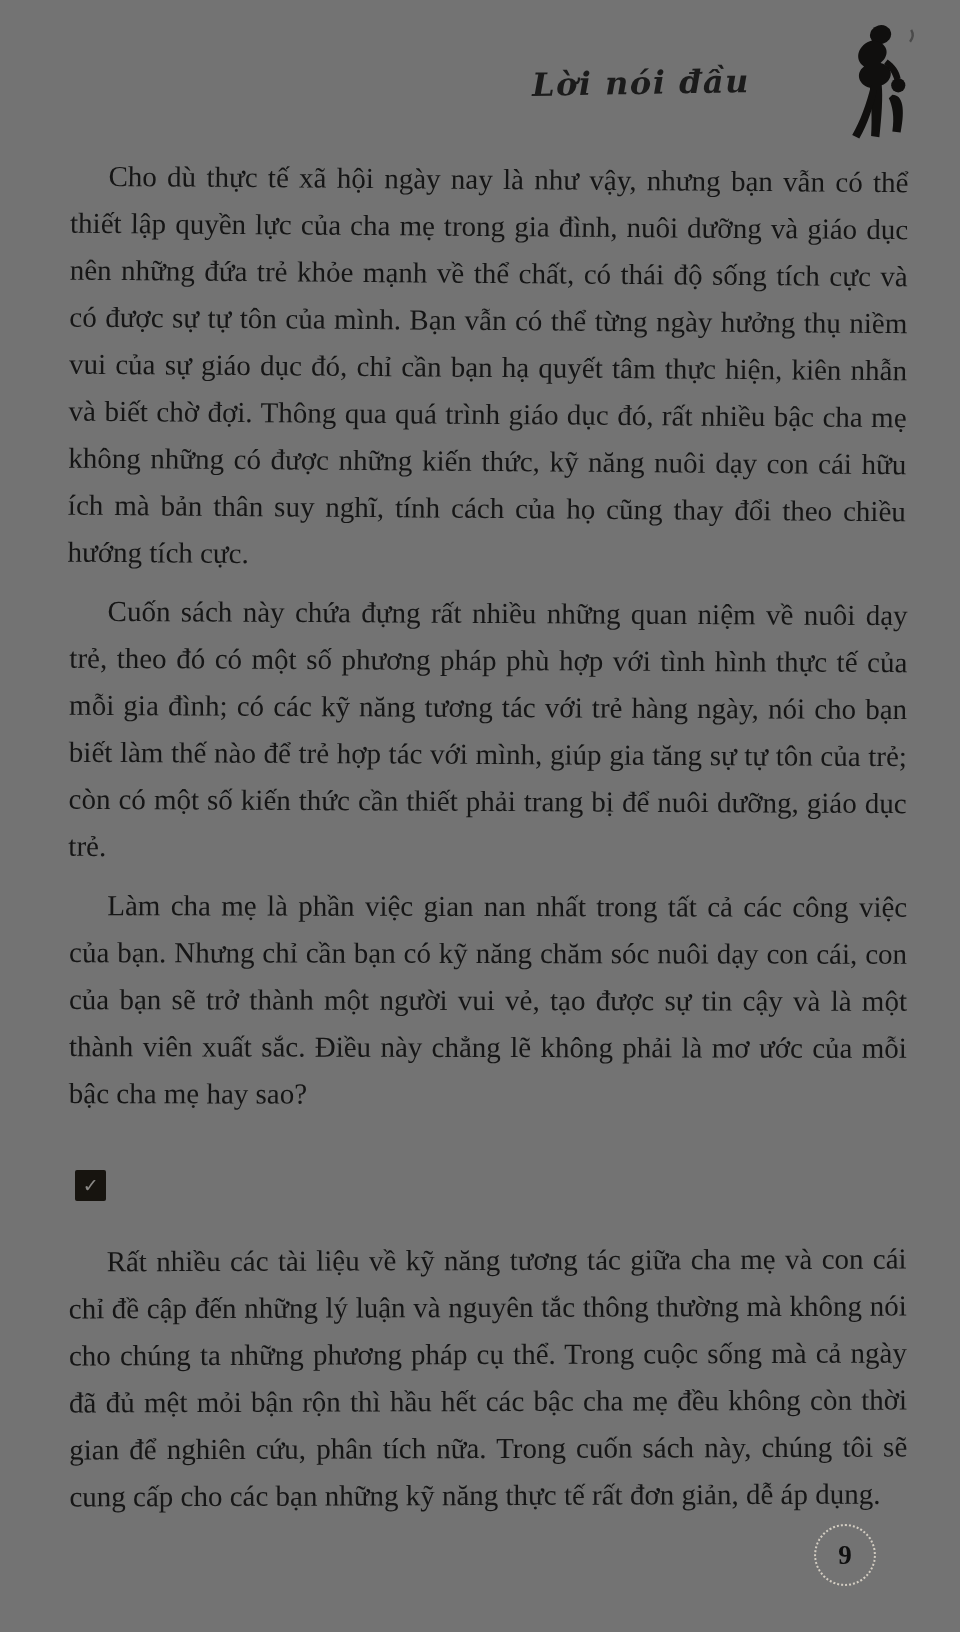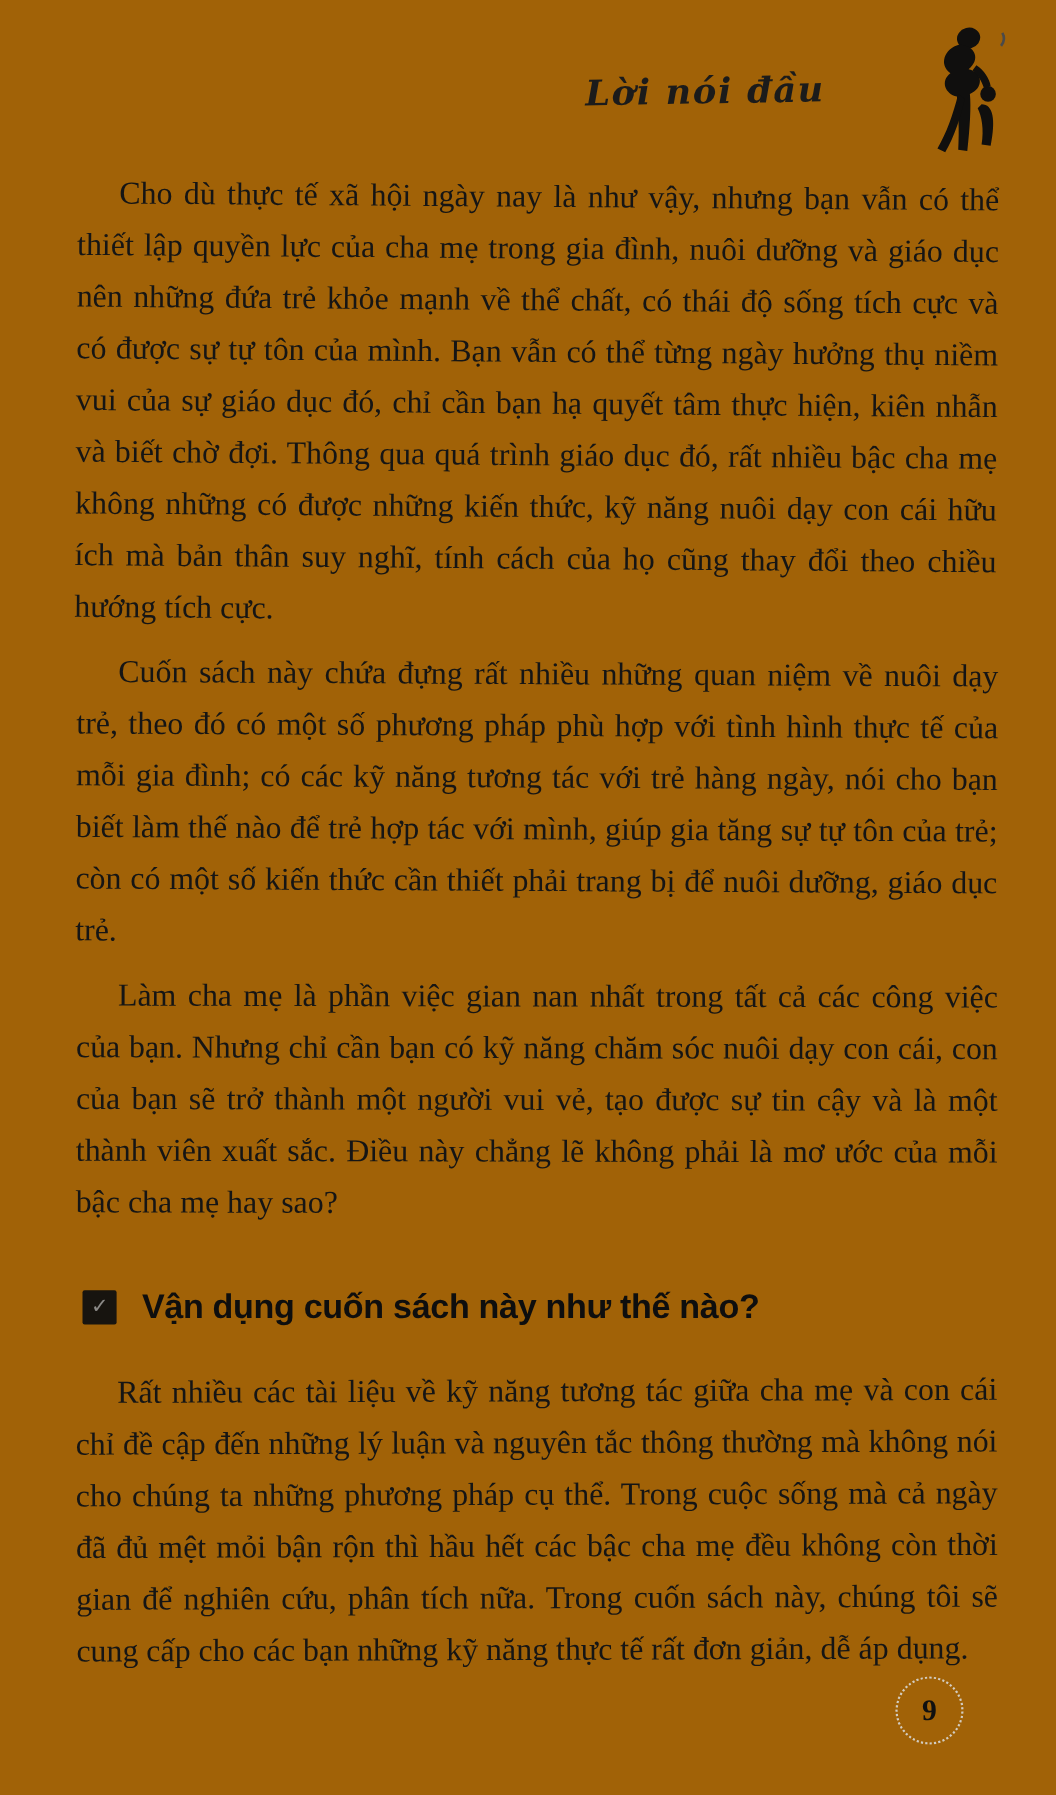--- a/index.html
+++ b/index.html
@@ -5,7 +5,7 @@
   html,body{margin:0;padding:0;background:#ffffff;}
   body{width:960px;height:1632px;overflow:hidden;}
   .page{
-    position:relative;width:960px;height:1632px;background:#a16207;
+    position:relative;width:960px;height:1632px;background:#737373;
     font-family:"Liberation Serif",serif;color:#161616;
   }
   

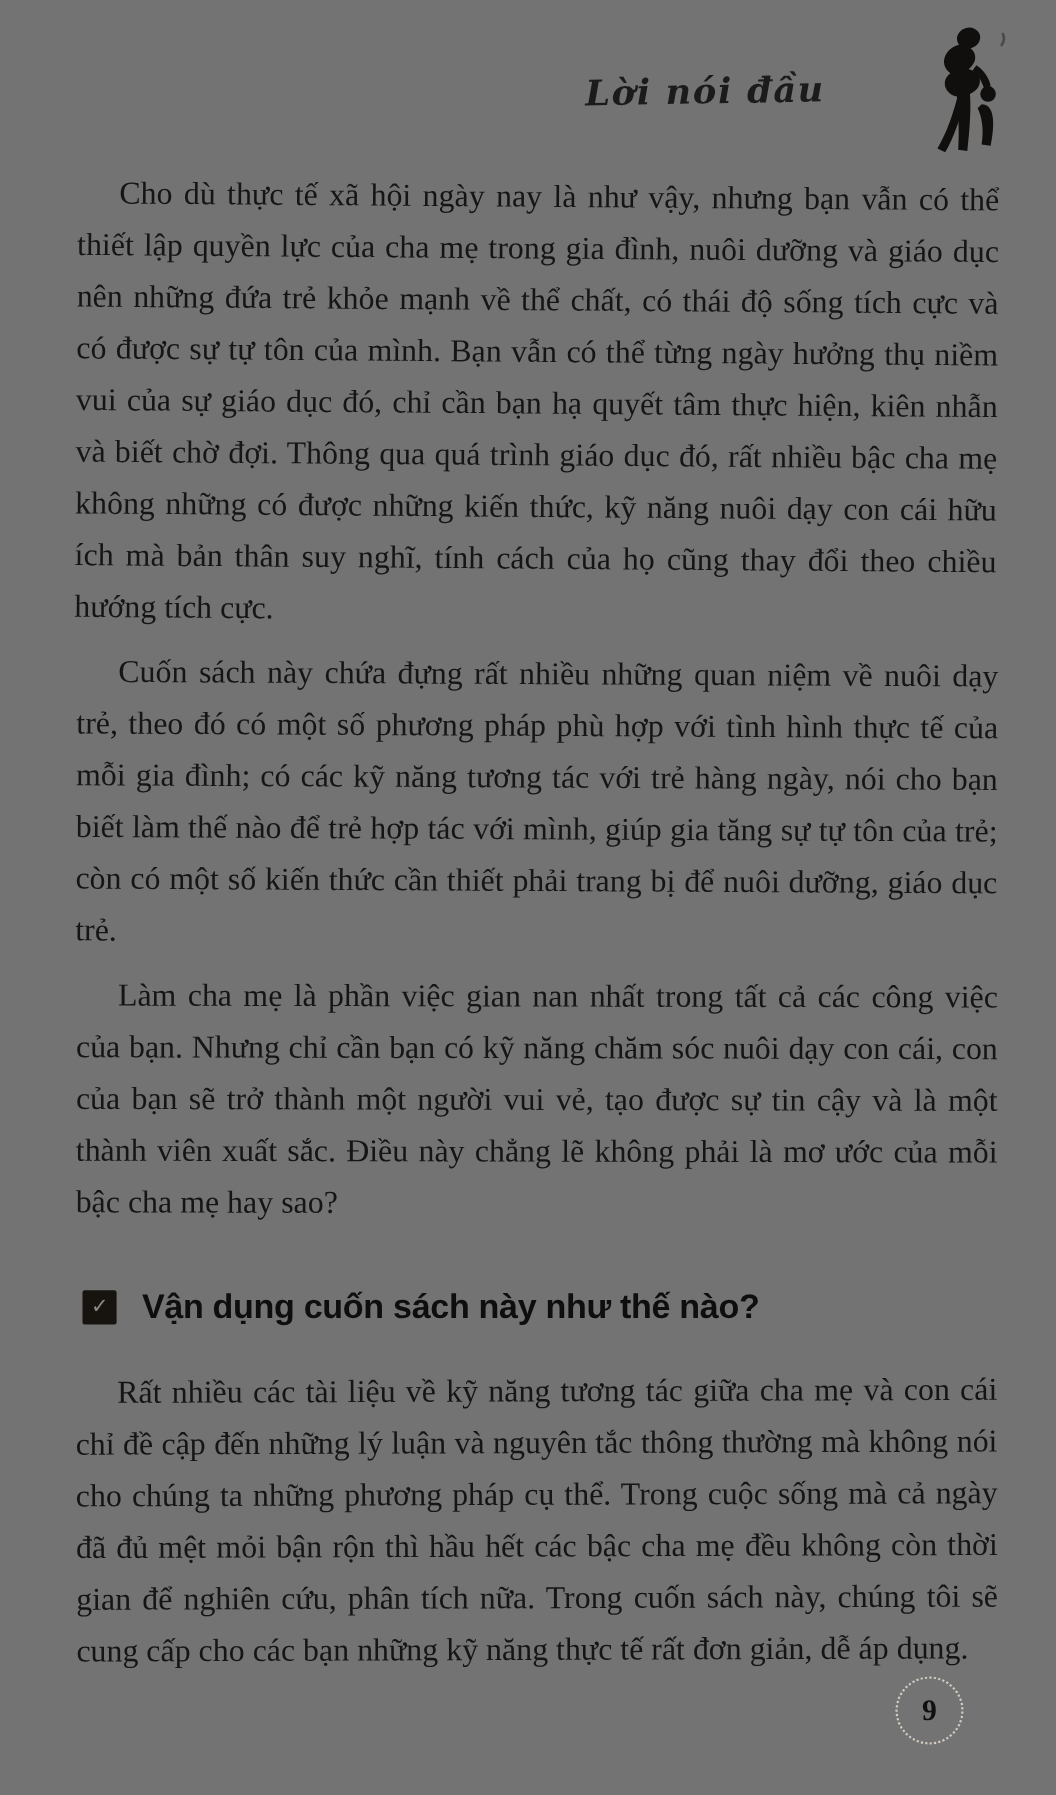--- a/index.html
+++ b/index.html
@@ -76,7 +76,6 @@
       <p class="para">Làm cha mẹ là phần việc gian nan nhất trong tất cả các công việc của bạn. Nhưng chỉ cần bạn có kỹ năng chăm sóc nuôi dạy con cái, con của bạn sẽ trở thành một người vui vẻ, tạo được sự tin cậy và là một thành viên xuất sắc. Điều này chẳng lẽ không phải là mơ ước của mỗi bậc cha mẹ hay sao?</p>
       <h2 class="section-heading">
         <span class="bullet">✓</span>
-        <span class="heading-text">Vận dụng cuốn sách này như thế nào?</span>
       </h2>
       <p class="para">Rất nhiều các tài liệu về kỹ năng tương tác giữa cha mẹ và con cái chỉ đề cập đến những lý luận và nguyên tắc thông thường mà không nói cho chúng ta những phương pháp cụ thể. Trong cuộc sống mà cả ngày đã đủ mệt mỏi bận rộn thì hầu hết các bậc cha mẹ đều không còn thời gian để nghiên cứu, phân tích nữa. Trong cuốn sách này, chúng tôi sẽ cung cấp cho các bạn những kỹ năng thực tế rất đơn giản, dễ áp dụng.</p>
     </main>

